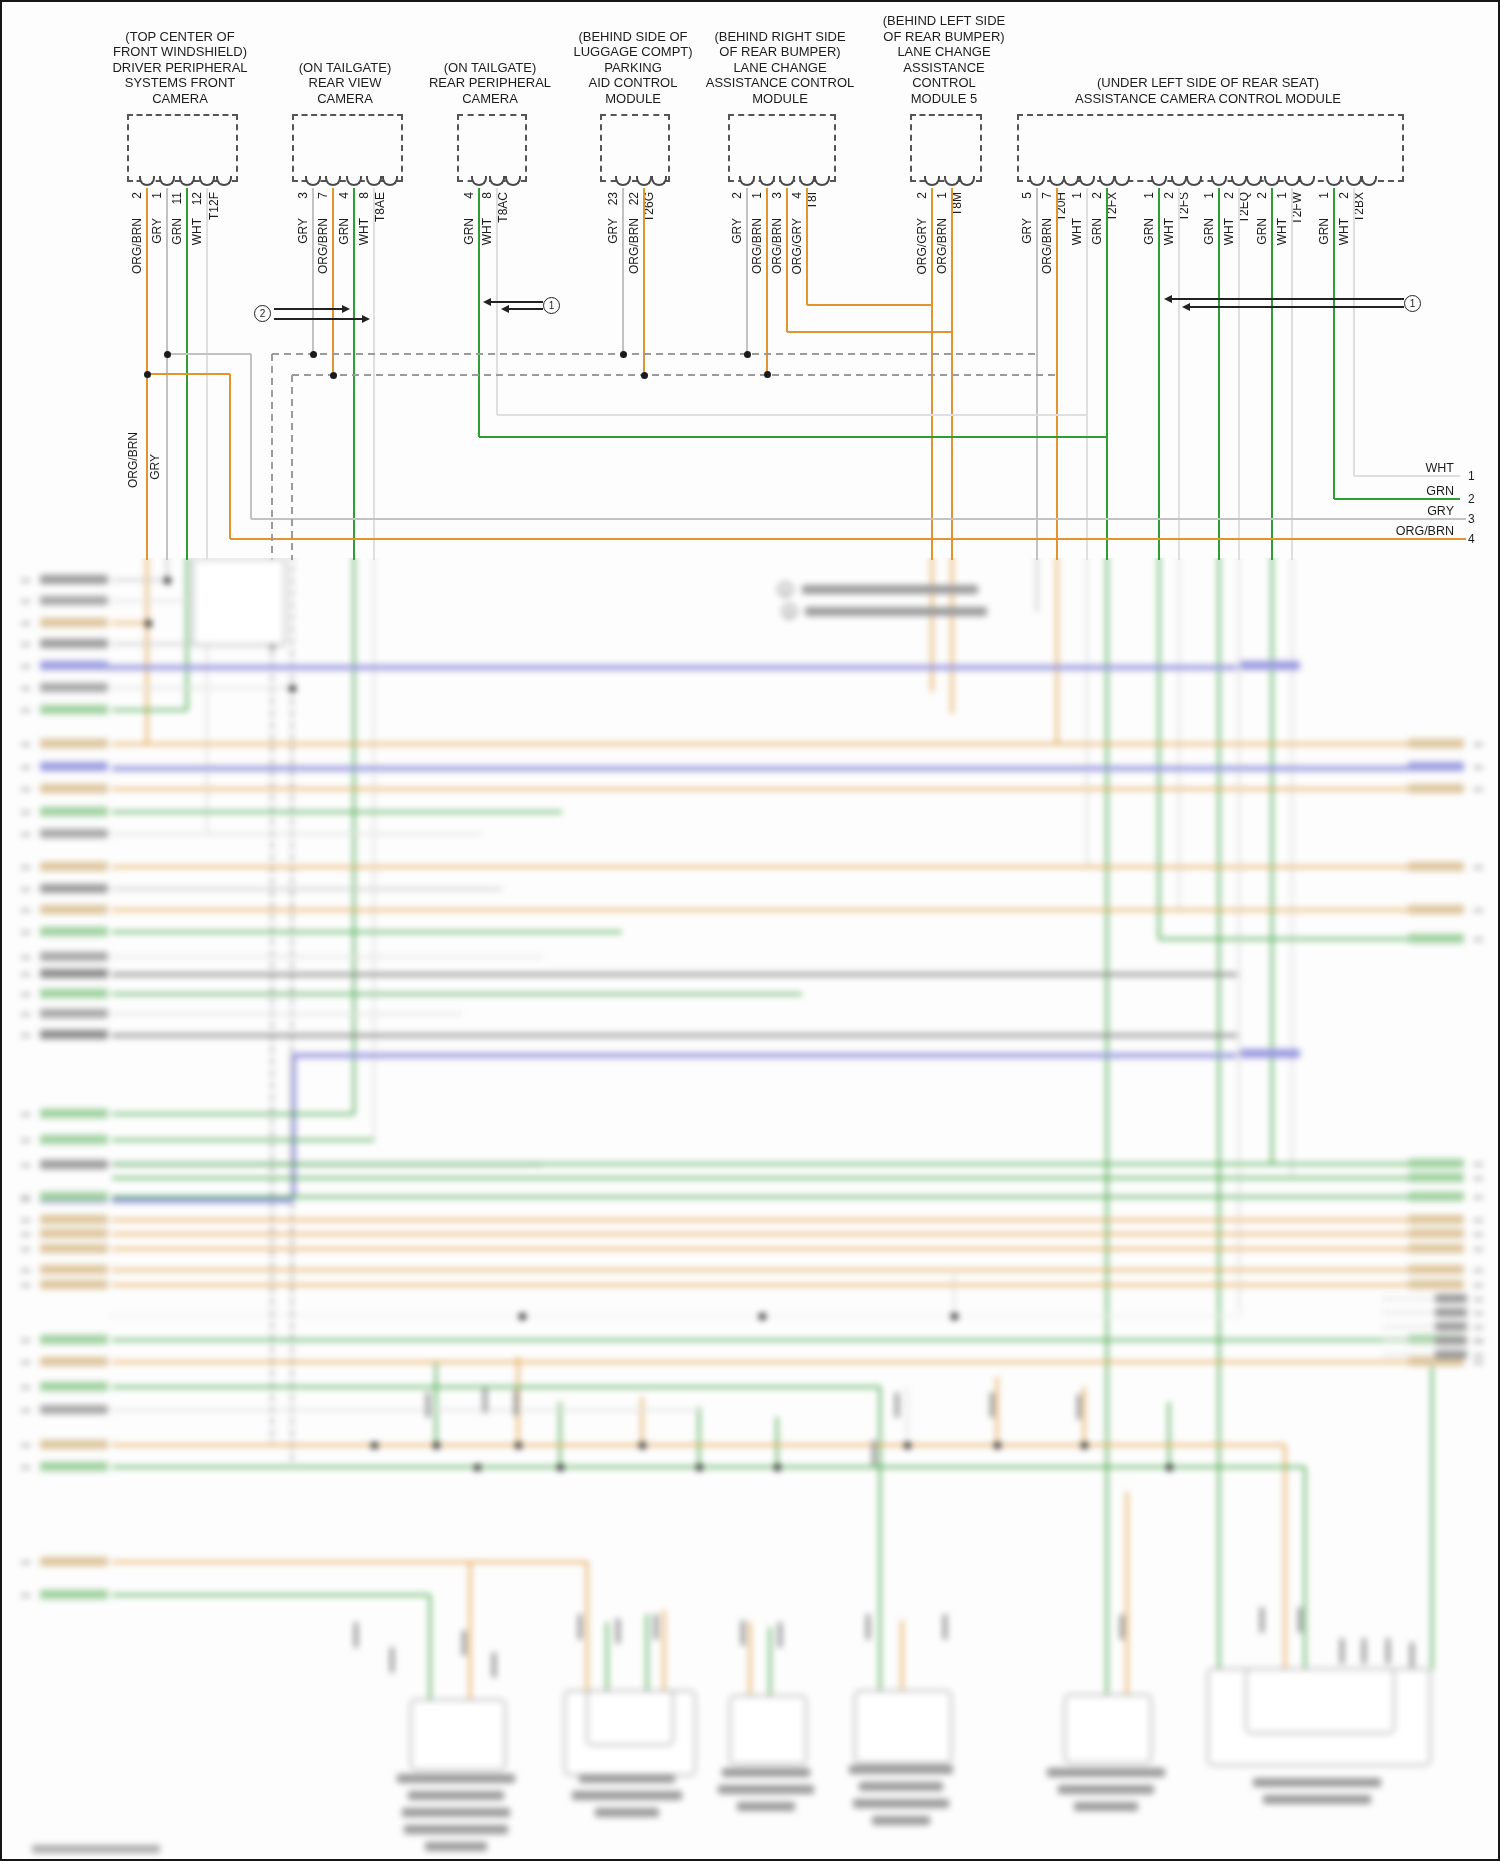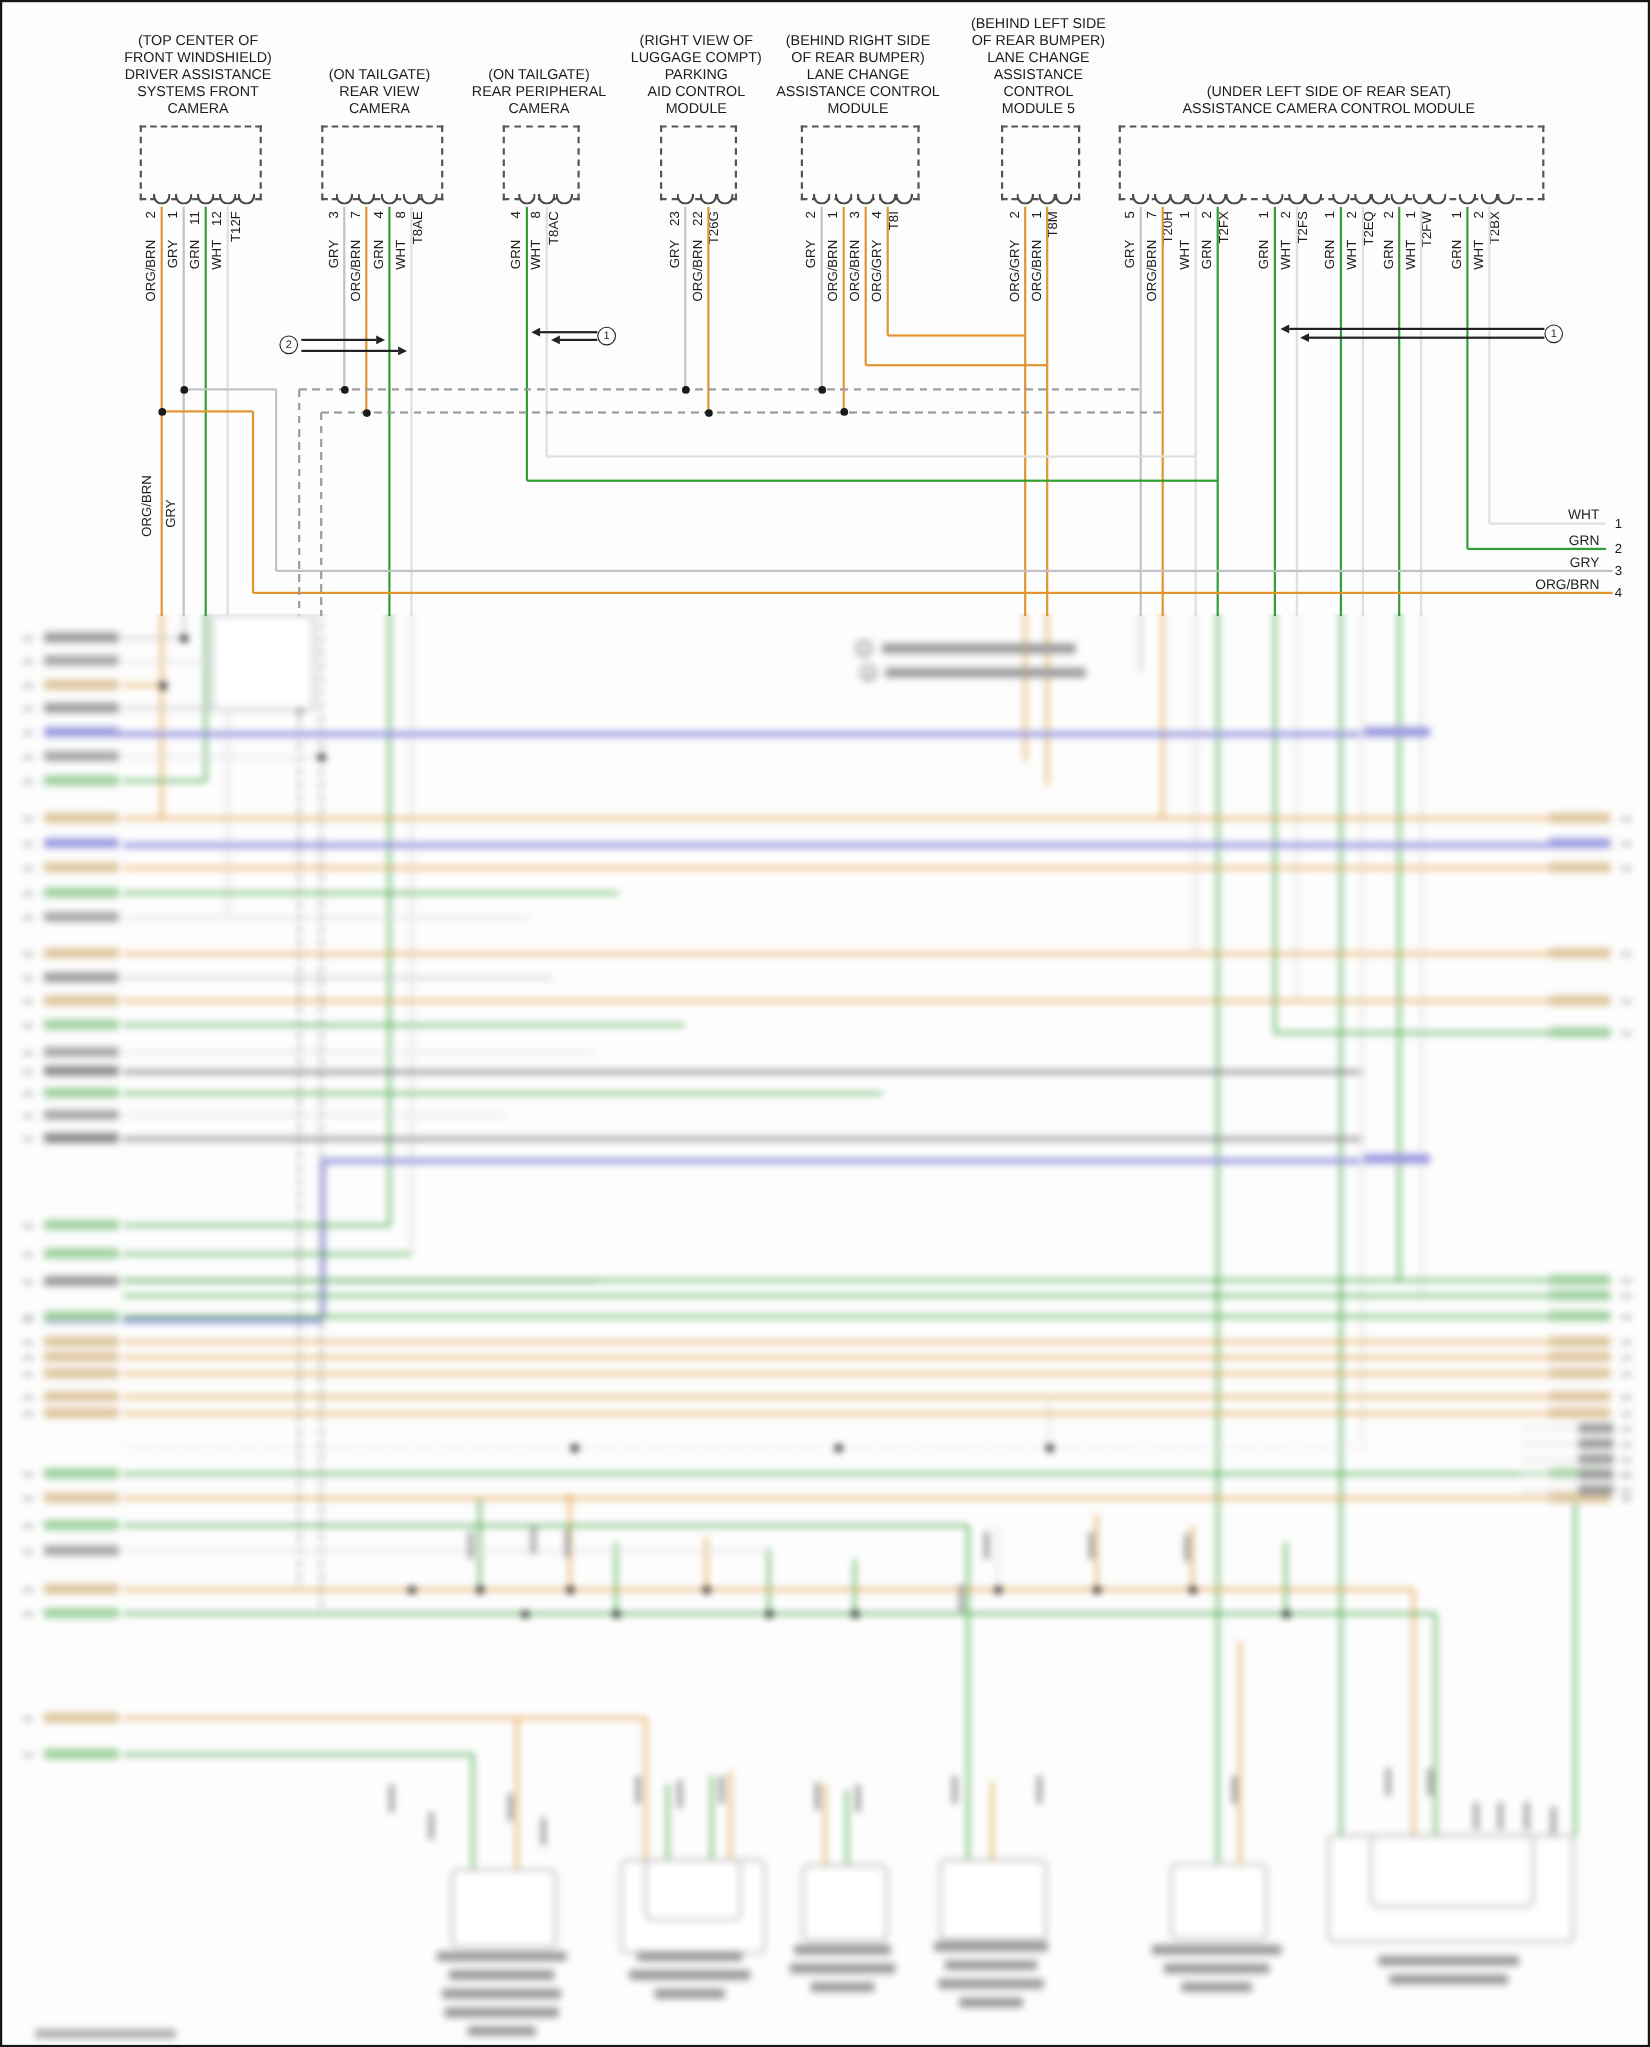--- a/index.html
+++ b/index.html
@@ -48,7 +48,7 @@
   <div id="sharp">
       <div class="mtitle" style="left:93px;top:26.5px;width:170px;">(TOP CENTER OF
 FRONT WINDSHIELD)
-DRIVER ASSISTANCE
+DRIVER PERIPHERAL
 SYSTEMS FRONT
 CAMERA</div>
       <div class="mbox" style="left:125px;top:112px;width:107px;height:64px;"></div>

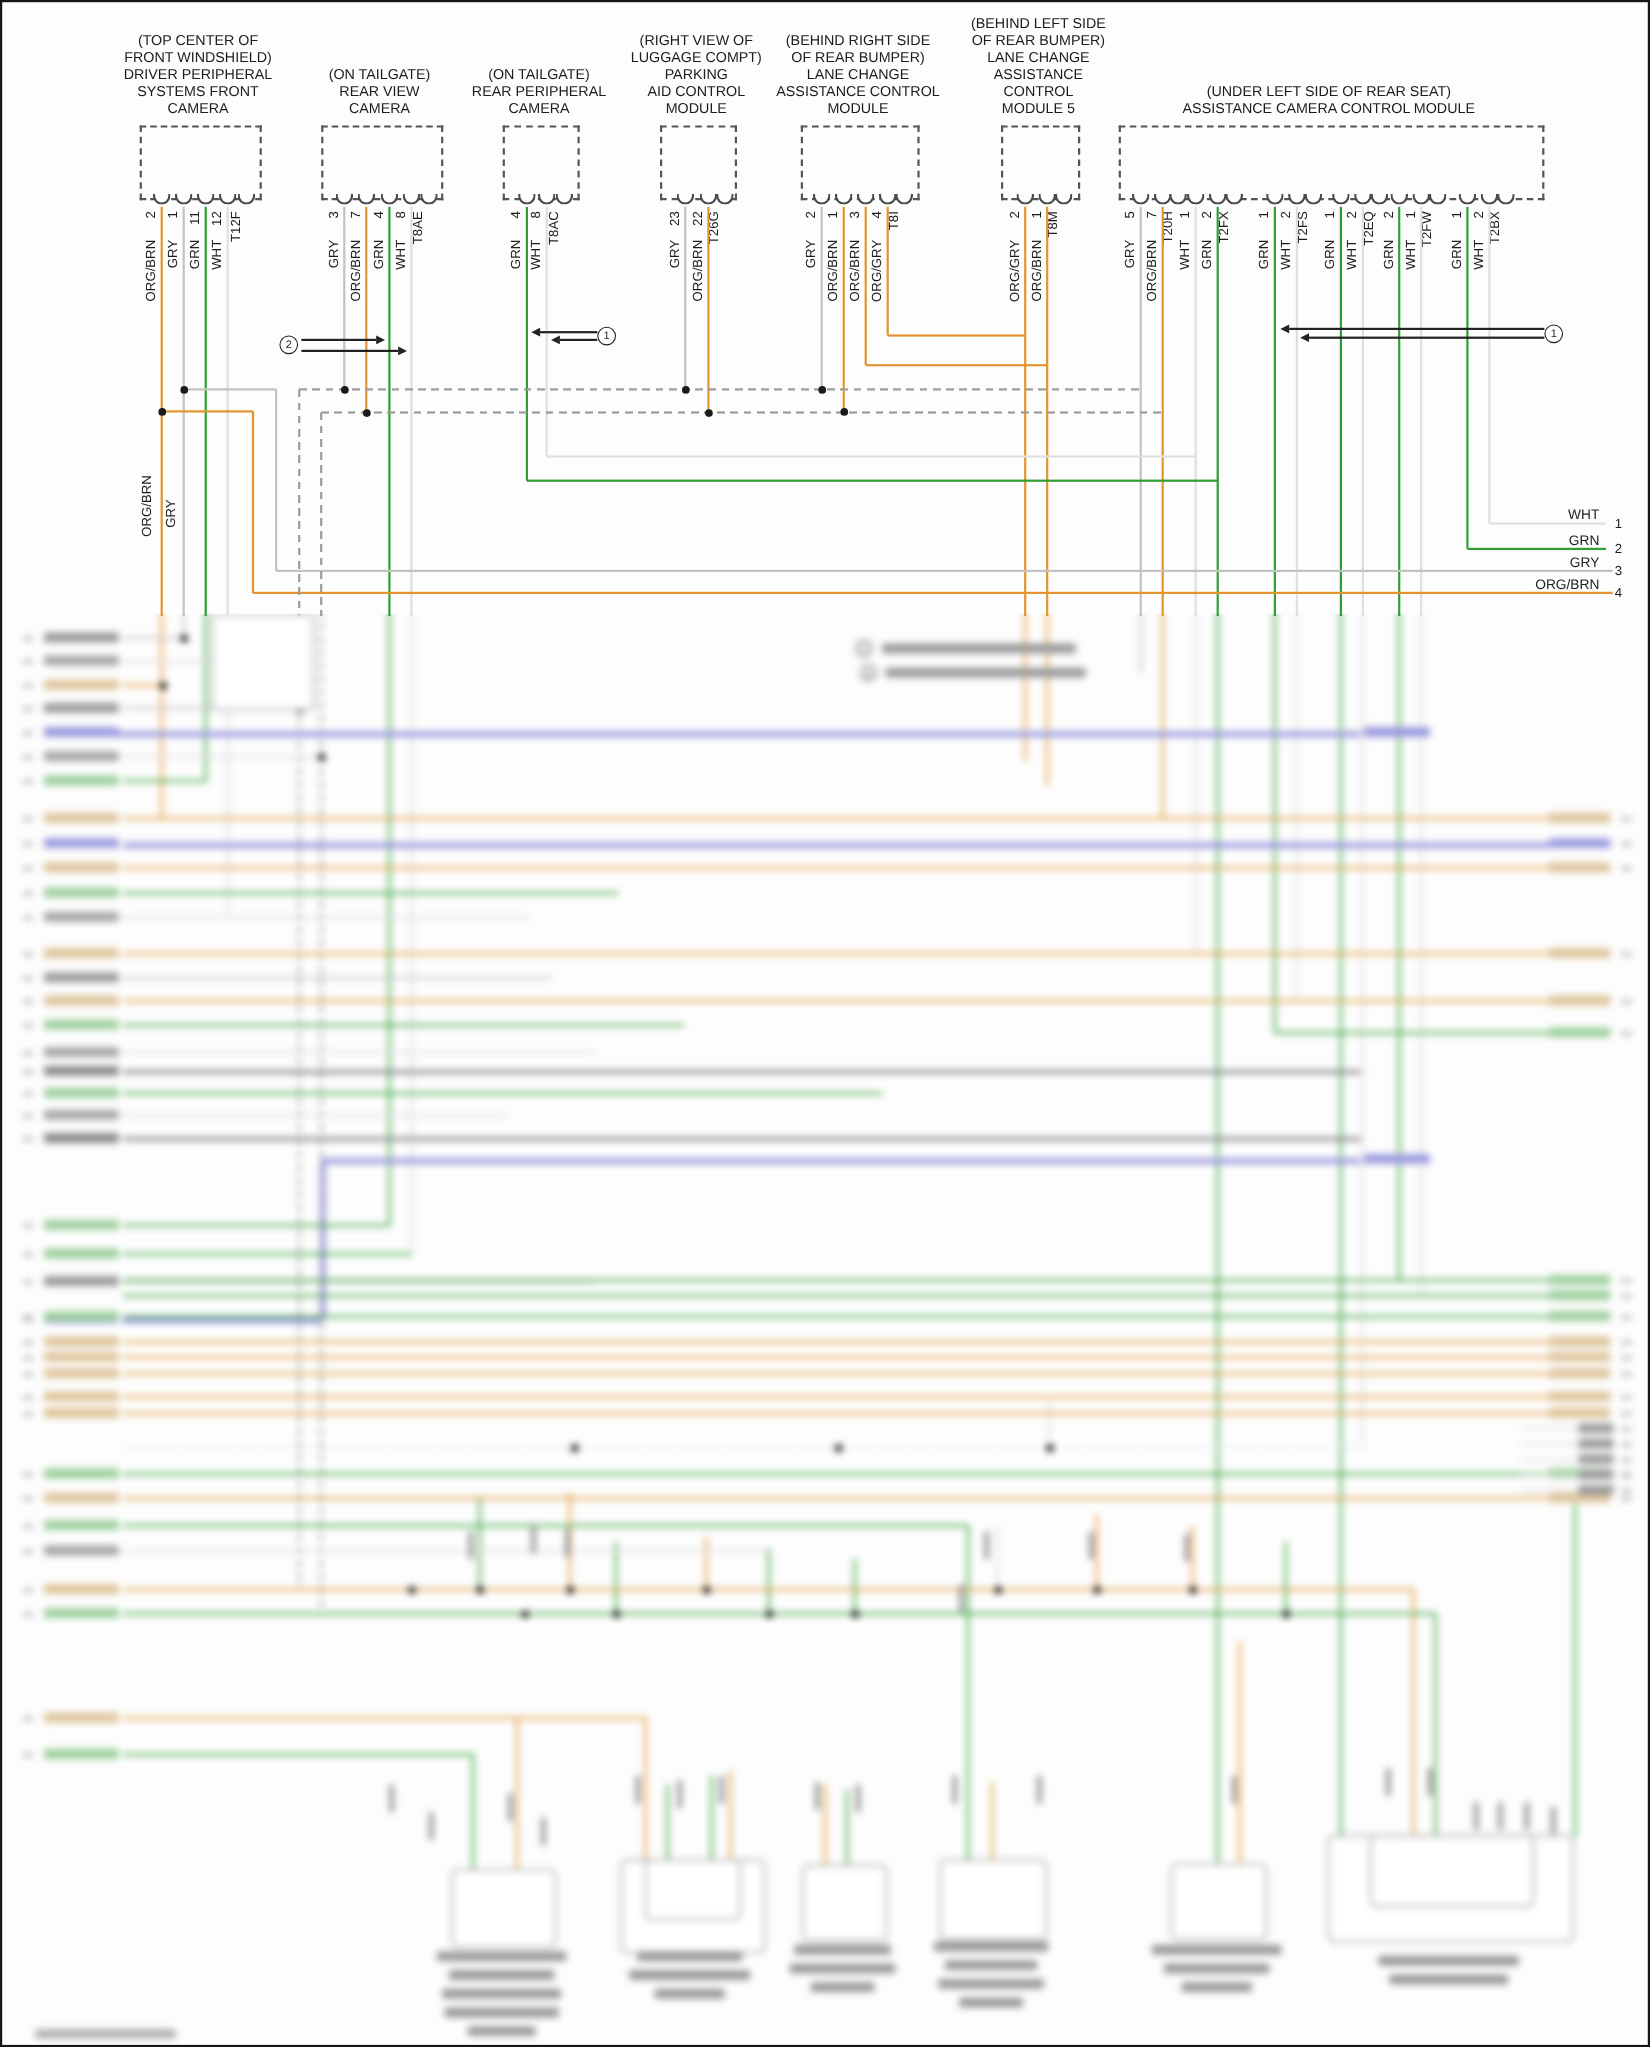--- a/index.html
+++ b/index.html
@@ -96,7 +96,7 @@
       <div class="vt" style="left:478px;top:216px;">WHT</div>
       <div class="arc" style="left:503px;top:174px;"></div>
       <div class="vt" style="left:494px;top:190px;">T8AC</div>
-      <div class="mtitle" style="left:551px;top:26.5px;width:160px;">(RIGHT VIEW OF
+      <div class="mtitle" style="left:551px;top:26.5px;width:160px;">(BEHIND SIDE OF
 LUGGAGE COMPT)
 PARKING
 AID CONTROL

